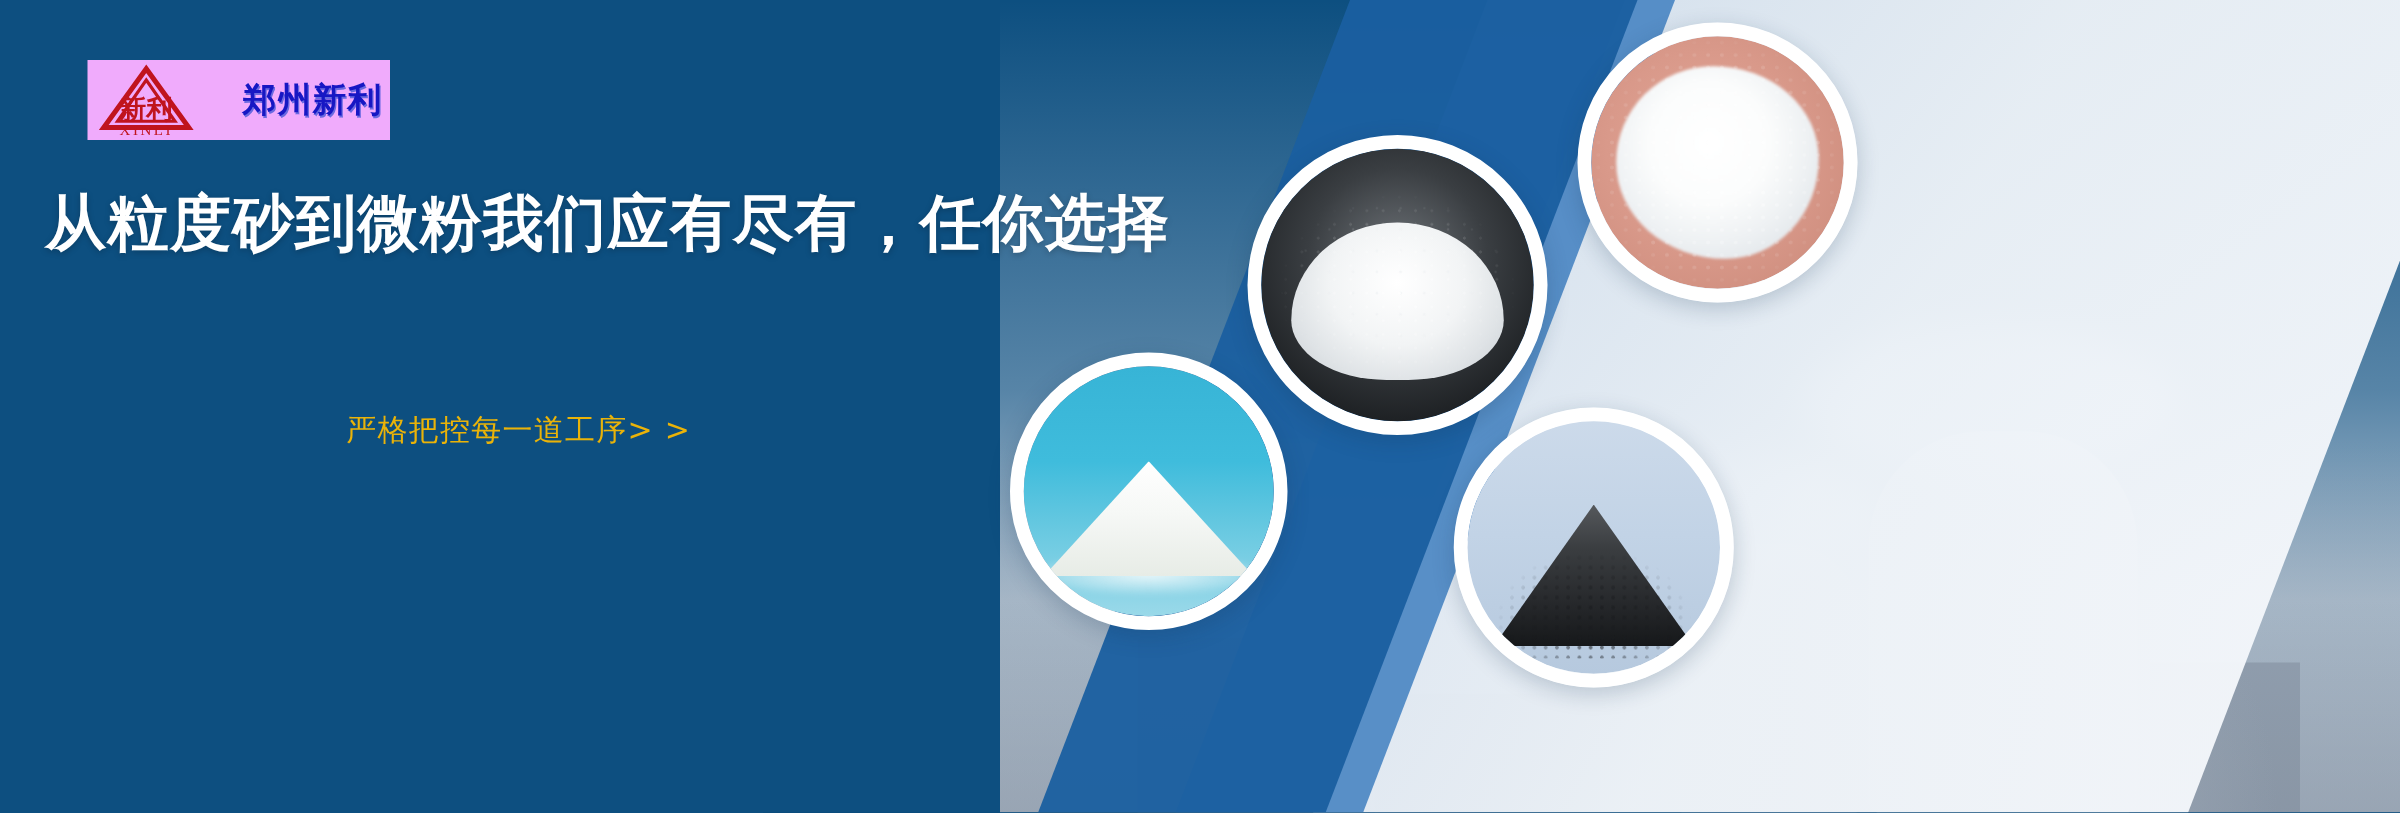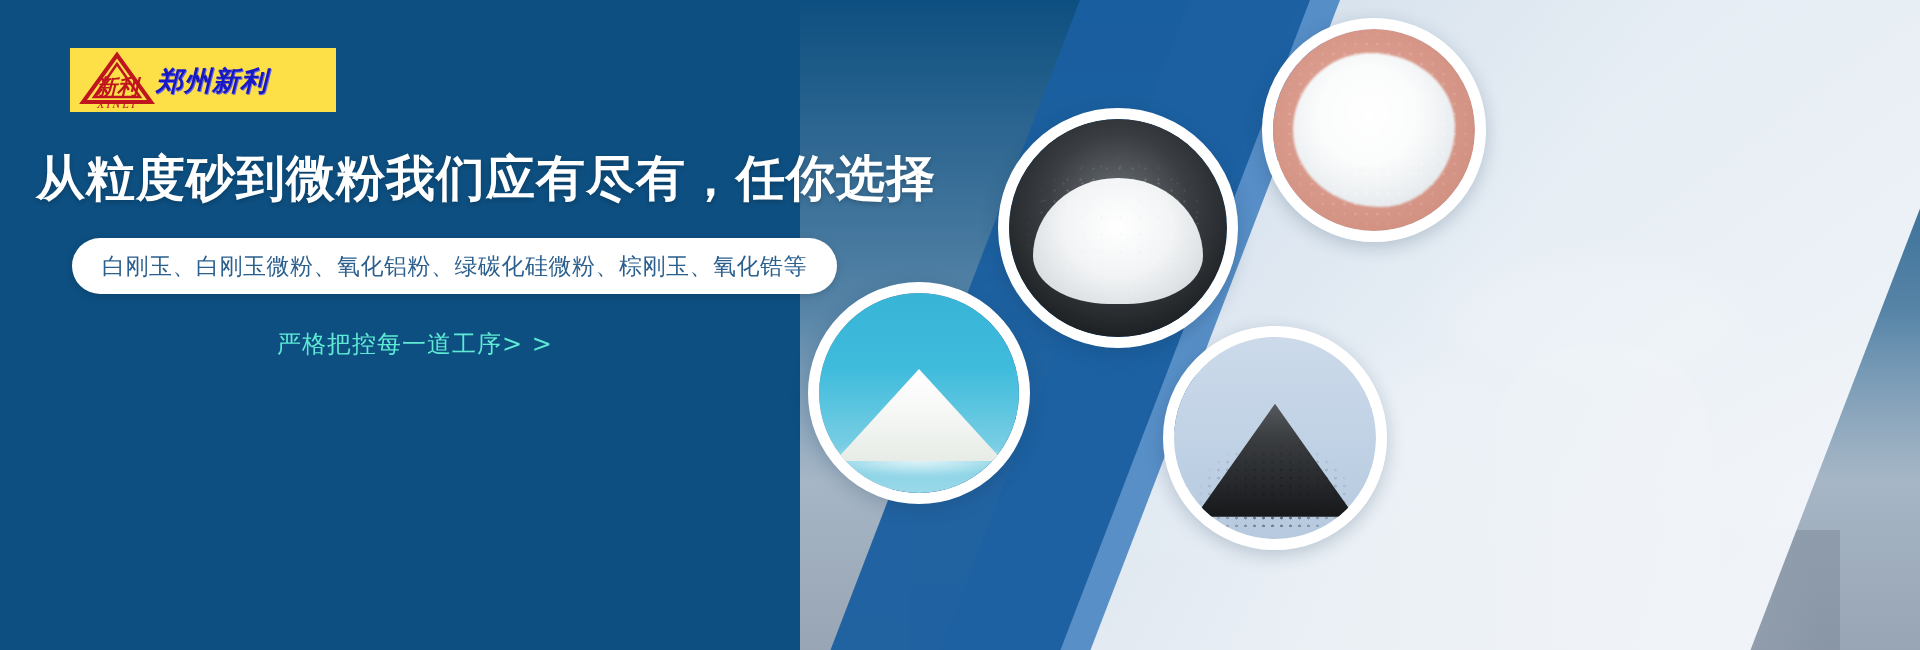--- a/index.html
+++ b/index.html
@@ -48,8 +48,8 @@
 
   
   .logo-box{
-    position:absolute;left:70px;top:48px;width:266px;height:64px;
-    background:#fde047;display:flex;align-items:center;padding:0 6px 0 8px;font-style:italic;
+    position:absolute;left:70px;top:48px;width:242px;height:64px;
+    background:#f0abfc;display:flex;align-items:center;padding:0 6px 0 8px;
   }
   .logo-mark{position:relative;width:78px;height:60px;flex:0 0 78px;}
   .logo-mark svg{position:absolute;left:0;top:0;}

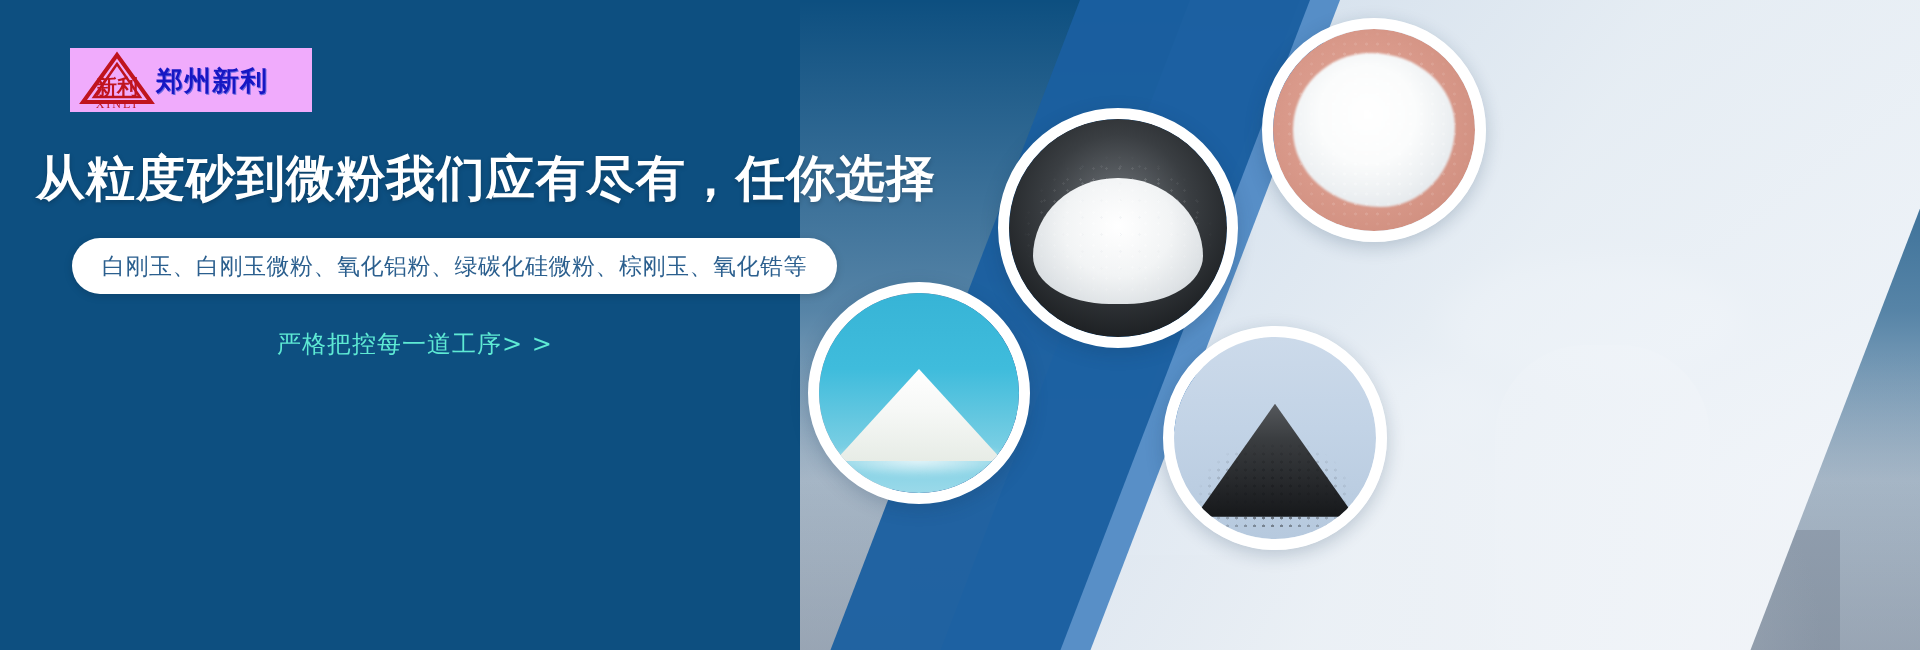--- a/index.html
+++ b/index.html
@@ -54,7 +54,7 @@
   .logo-mark{position:relative;width:78px;height:60px;flex:0 0 78px;}
   .logo-mark svg{position:absolute;left:0;top:0;}
   .logo-cn{
-    flex:1;text-align:left;color:#1717c4;font-weight:bold;font-size:27px;
+    flex:1;text-align:right;color:#1717c4;font-weight:bold;font-size:27px;
     letter-spacing:1px;line-height:1;text-shadow:1px 1px 0 #6a6ae0;
     font-family:"DejaVu Sans","Liberation Sans",sans-serif;
   }

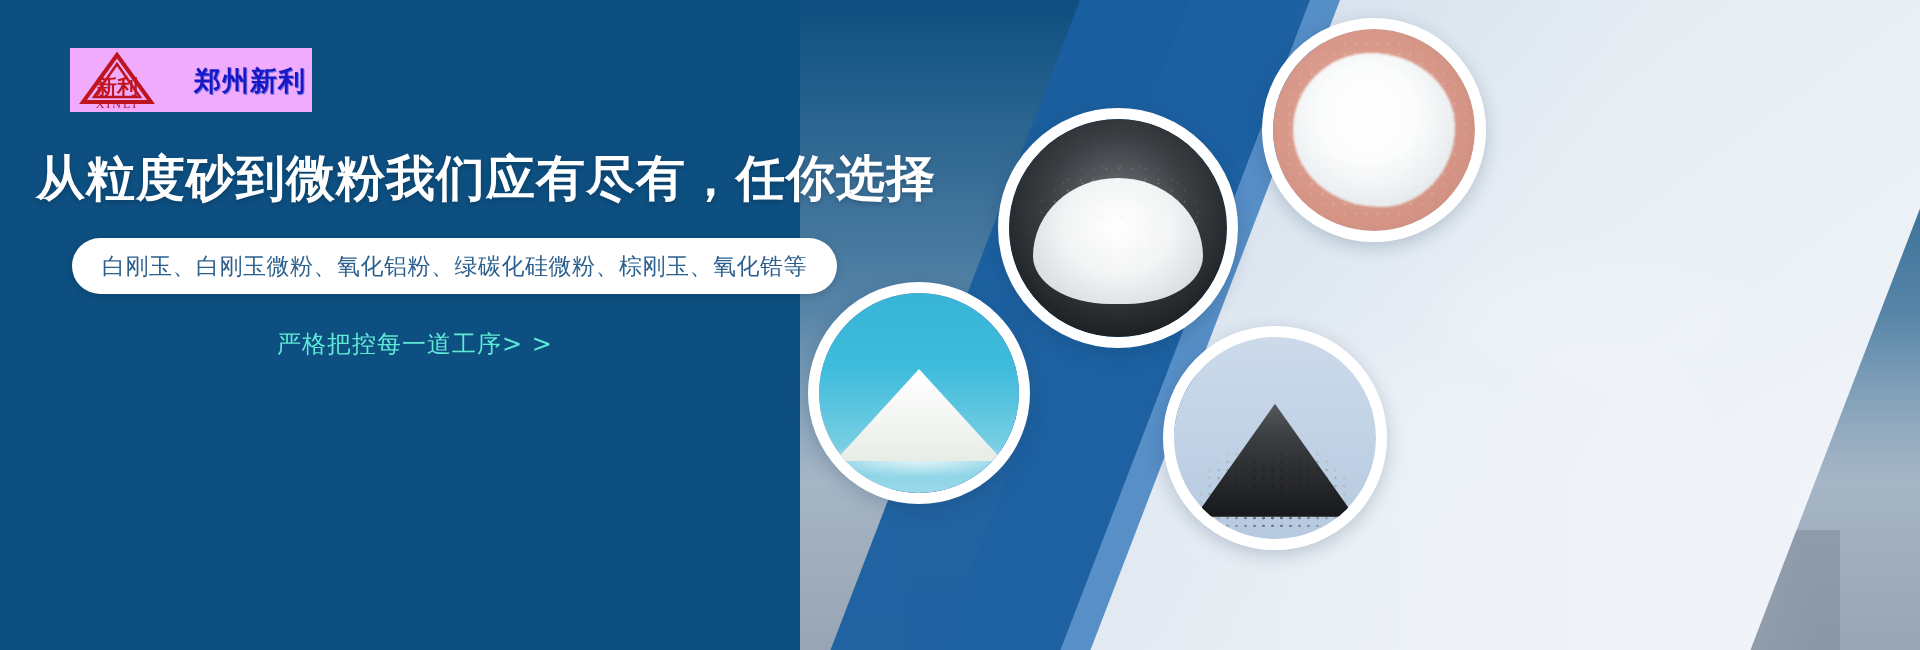--- a/index.html
+++ b/index.html
@@ -195,9 +195,6 @@
 
   <div class="headline">从粒度砂到微粉我们应有尽有，任你选择</div>
 
-  <div class="pill">
-    <span>白刚玉、白刚玉微粉、氧化铝粉、绿碳化硅微粉、棕刚玉、氧化锆等</span>
-  </div>
 
   <div class="tagline">严格把控每一道工序&gt; &gt;</div>
 

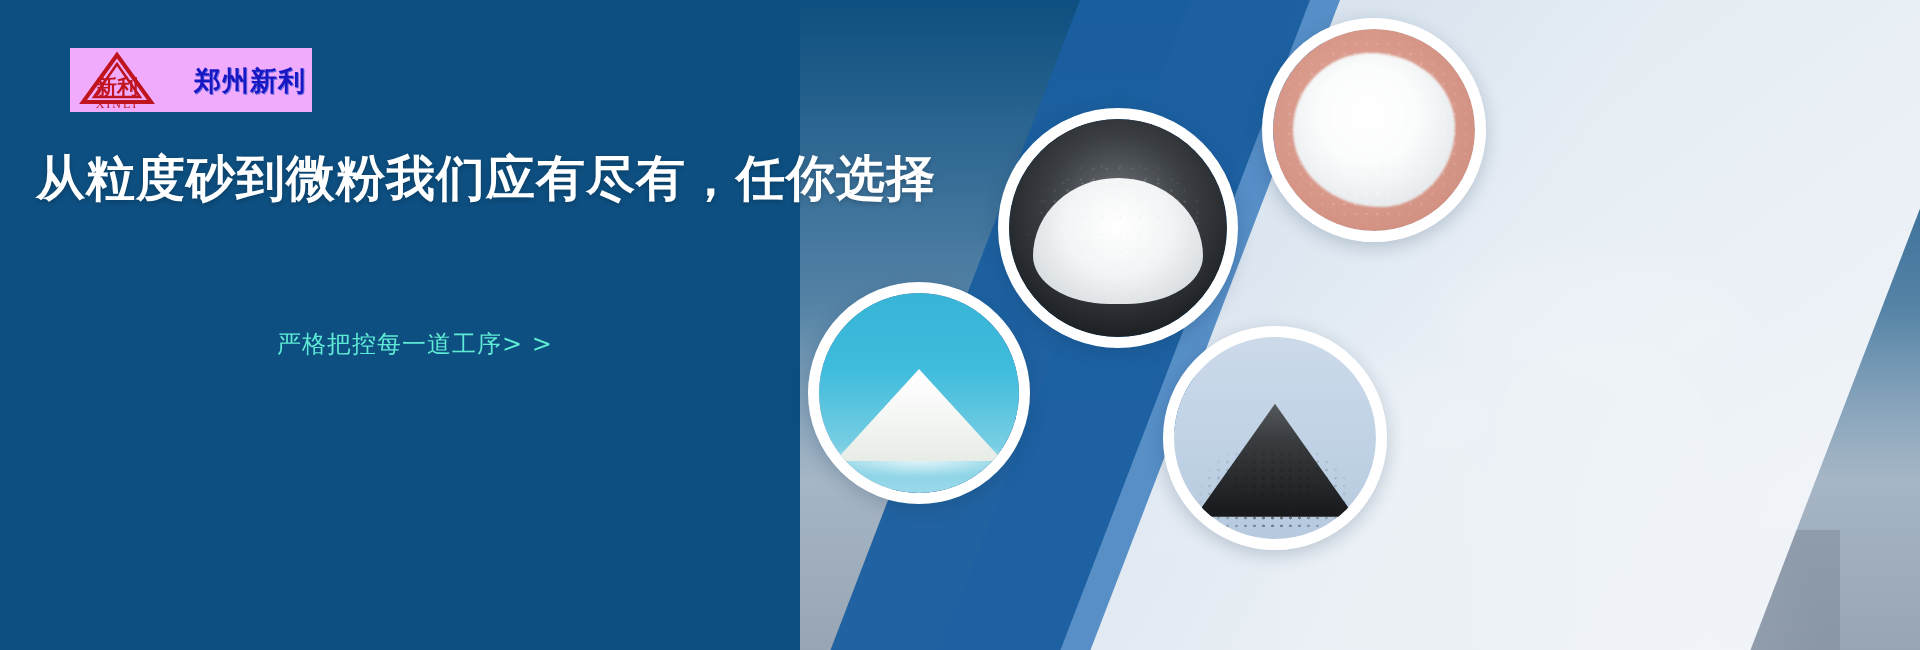--- a/index.html
+++ b/index.html
@@ -79,7 +79,7 @@
 
   .tagline{
     position:absolute;left:277px;top:328px;
-    color:#5eead4;font-size:24px;letter-spacing:1px;white-space:nowrap;
+    color:#eab308;font-size:24px;letter-spacing:1px;white-space:nowrap;
     font-family:"DejaVu Sans","Liberation Sans",sans-serif;
   }
 

